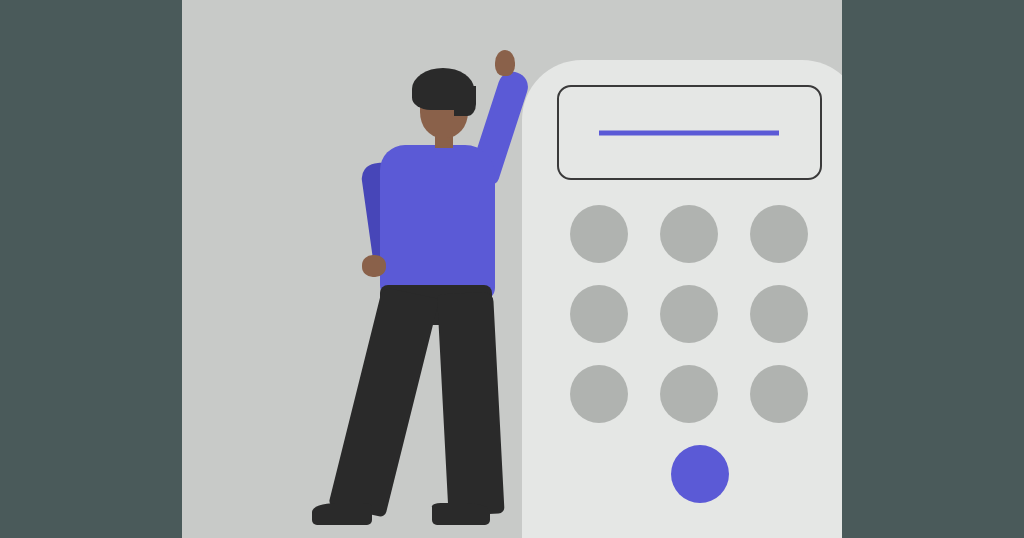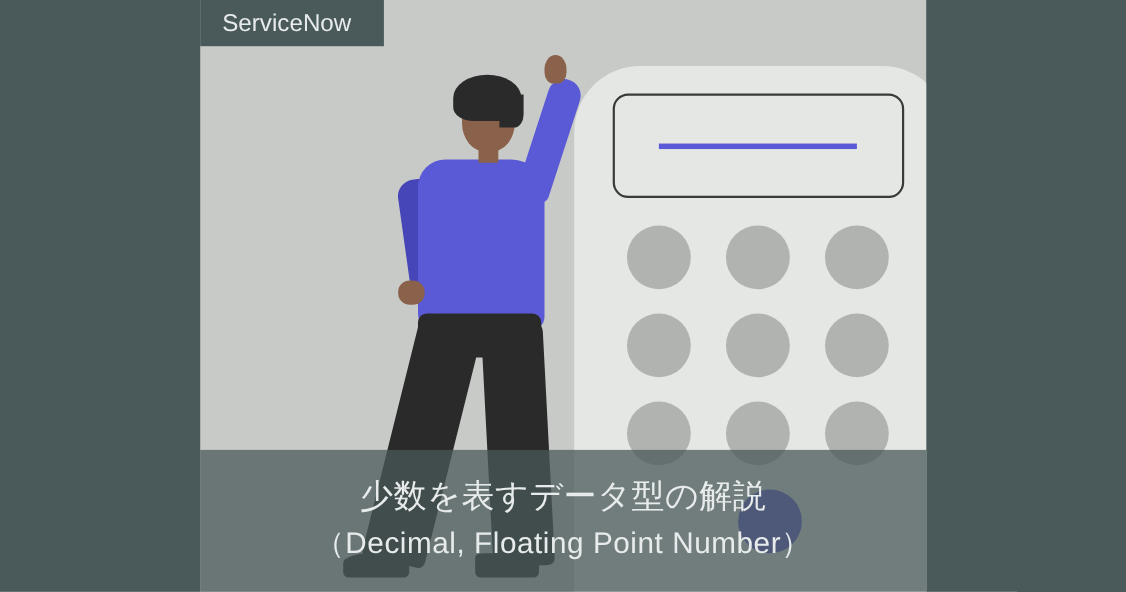--- a/index.html
+++ b/index.html
@@ -366,9 +366,6 @@
 
   </div>
 
-  <div class="badge">
-    <span>ServiceNow</span>
-  </div>
 
   <div class="caption-overlay">
     <div class="caption-line1">少数を表すデータ型の解説</div>

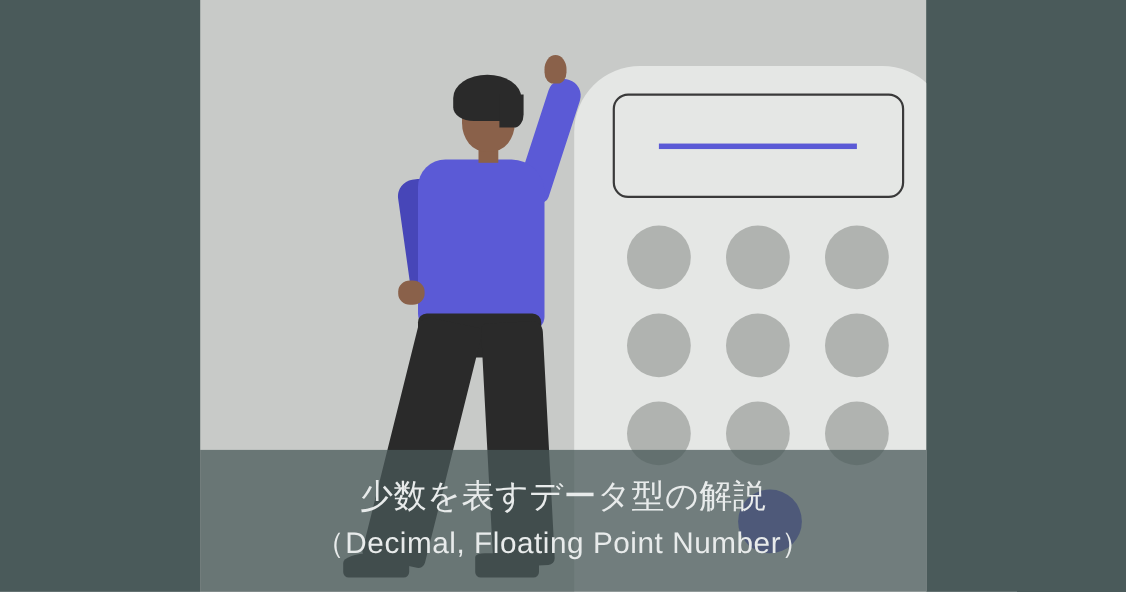--- a/index.html
+++ b/index.html
@@ -367,10 +367,6 @@
   </div>
 
 
-  <div class="caption-overlay">
-    <div class="caption-line1">少数を表すデータ型の解説</div>
-    <div class="caption-line2">（Decimal, Floating Point Number）</div>
-  </div>
 
 </div>
 

